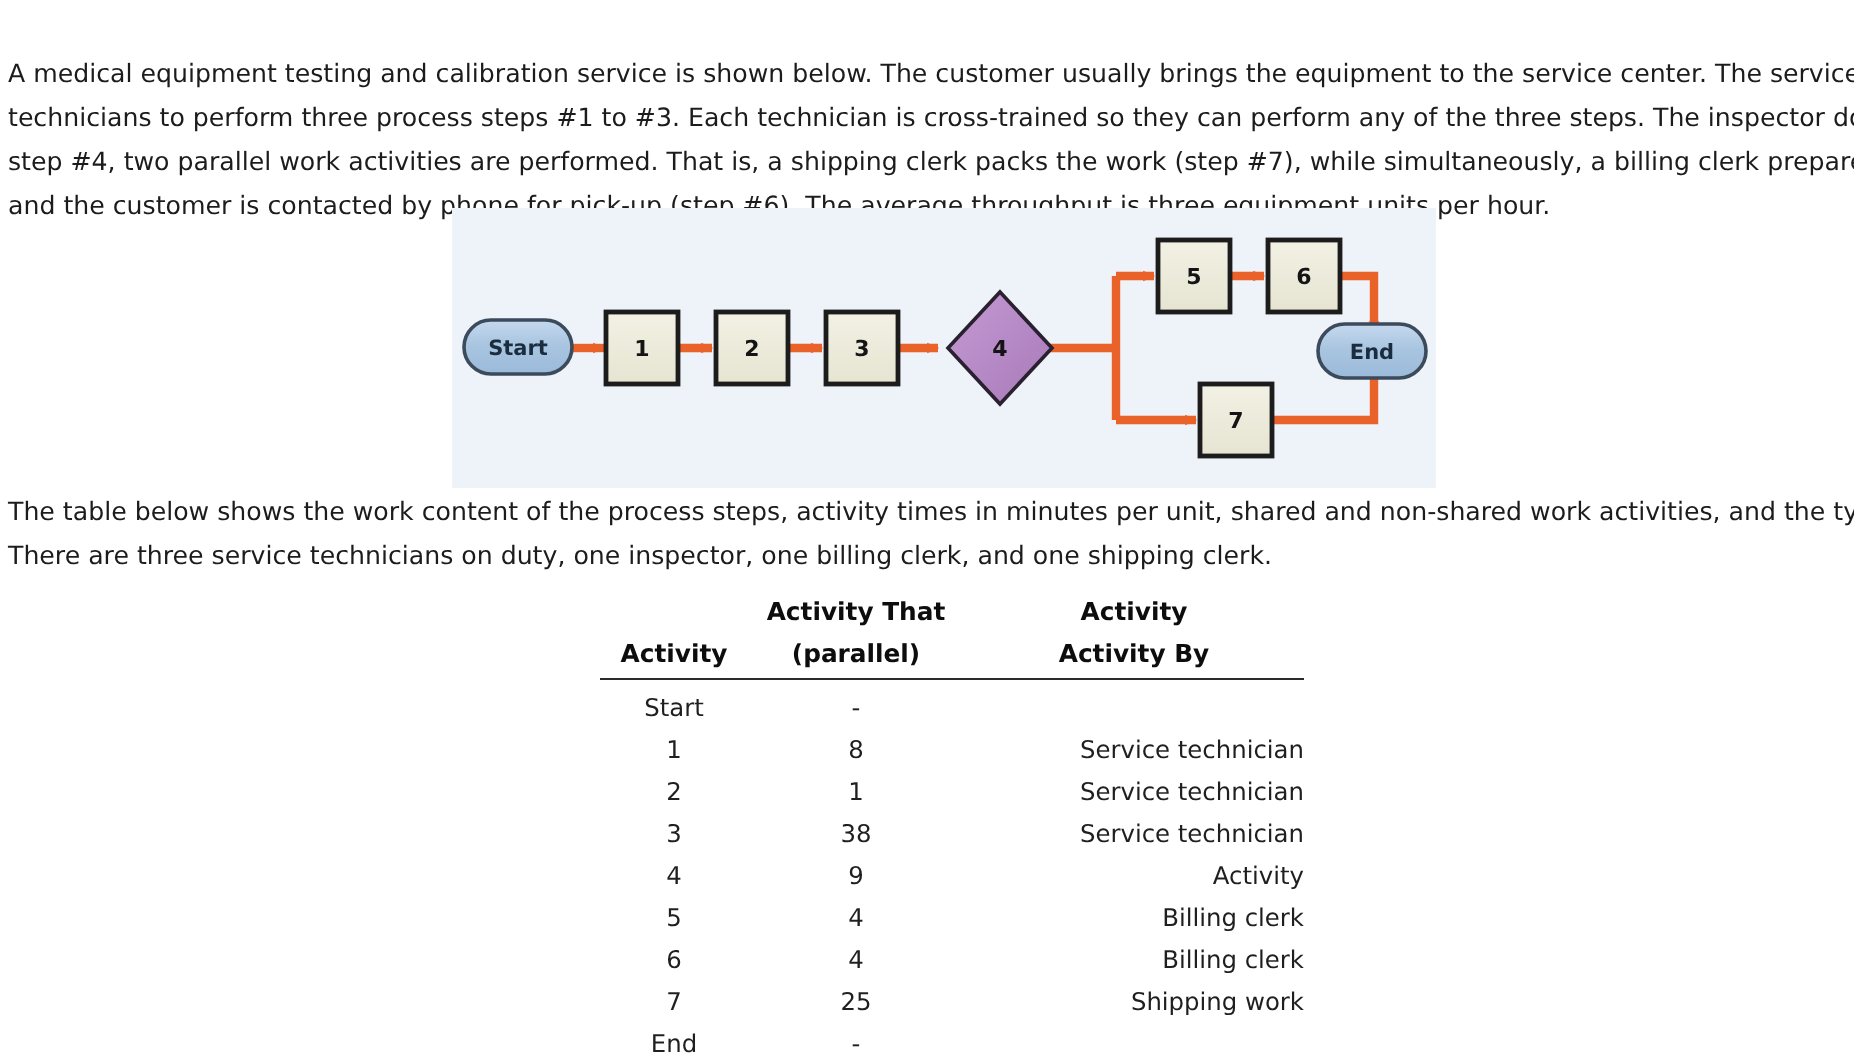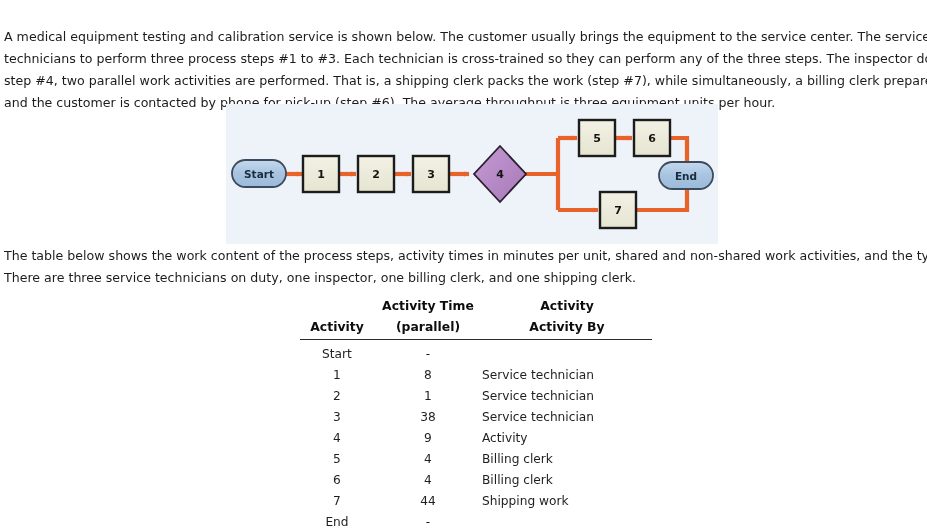--- a/index.html
+++ b/index.html
@@ -202,7 +202,7 @@
         <span class="hdr-l2">Activity</span>
       </th>
       <th class="col-time">
-        <span class="hdr-l1">Activity Time</span>
+        <span class="hdr-l1">Activity That</span>
         <span class="hdr-l2">(parallel)</span>
       </th>
       <th class="col-performer">

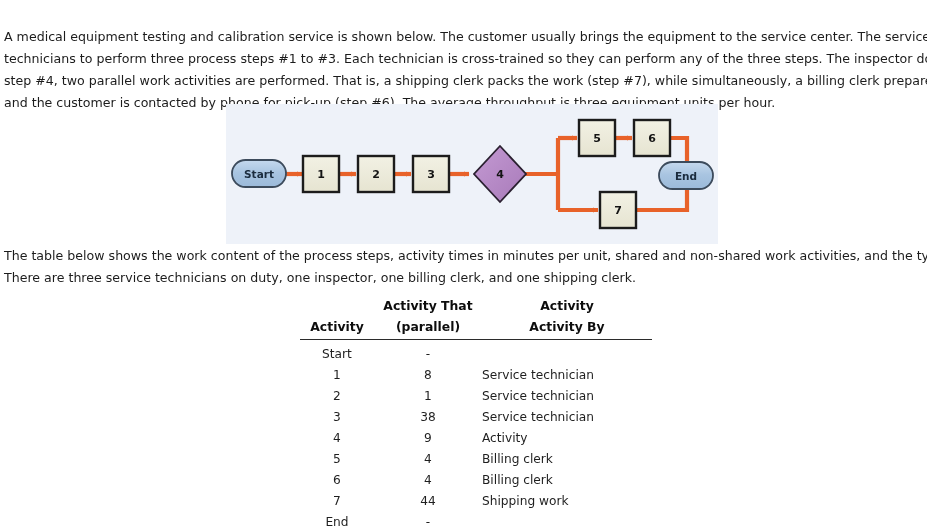--- a/index.html
+++ b/index.html
@@ -83,7 +83,7 @@
   }
   #activity-table td.c-activity  { text-align: center; }
   #activity-table td.c-time      { text-align: center; }
-  #activity-table td.c-performer { text-align: left; }
+  #activity-table td.c-performer { text-align: right; }
   #activity-table tbody tr:first-child td { padding-top: 7px; }
 </style>
 </head>

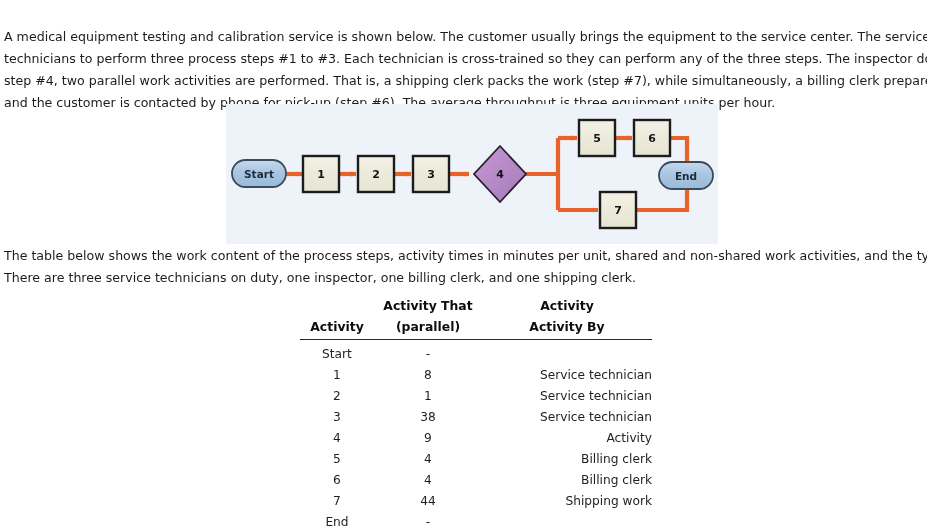--- a/index.html
+++ b/index.html
@@ -249,7 +249,7 @@
       </tr>
       <tr>
         <td class="c-activity">7</td>
-        <td class="c-time">44</td>
+        <td class="c-time">25</td>
         <td class="c-performer">Shipping work</td>
       </tr>
       <tr>

